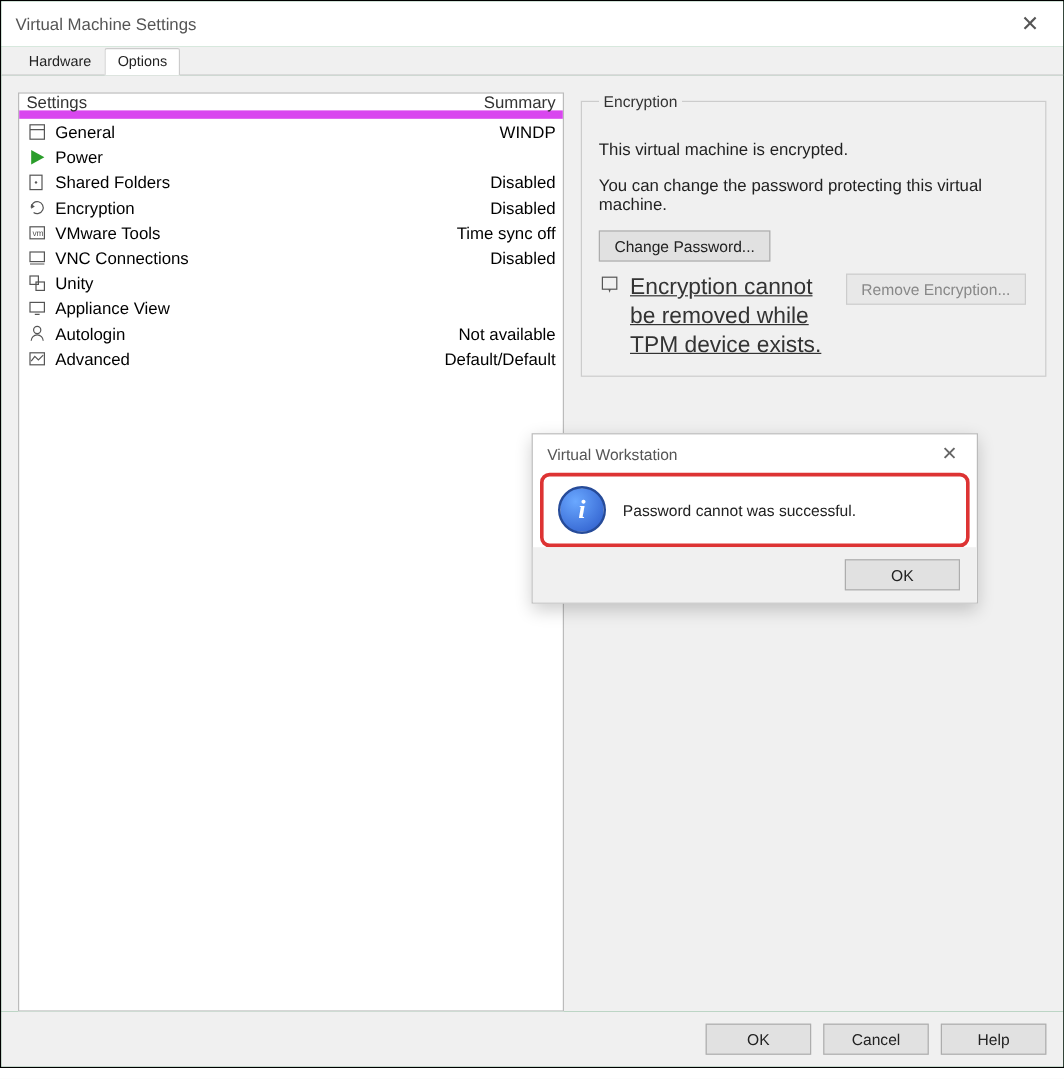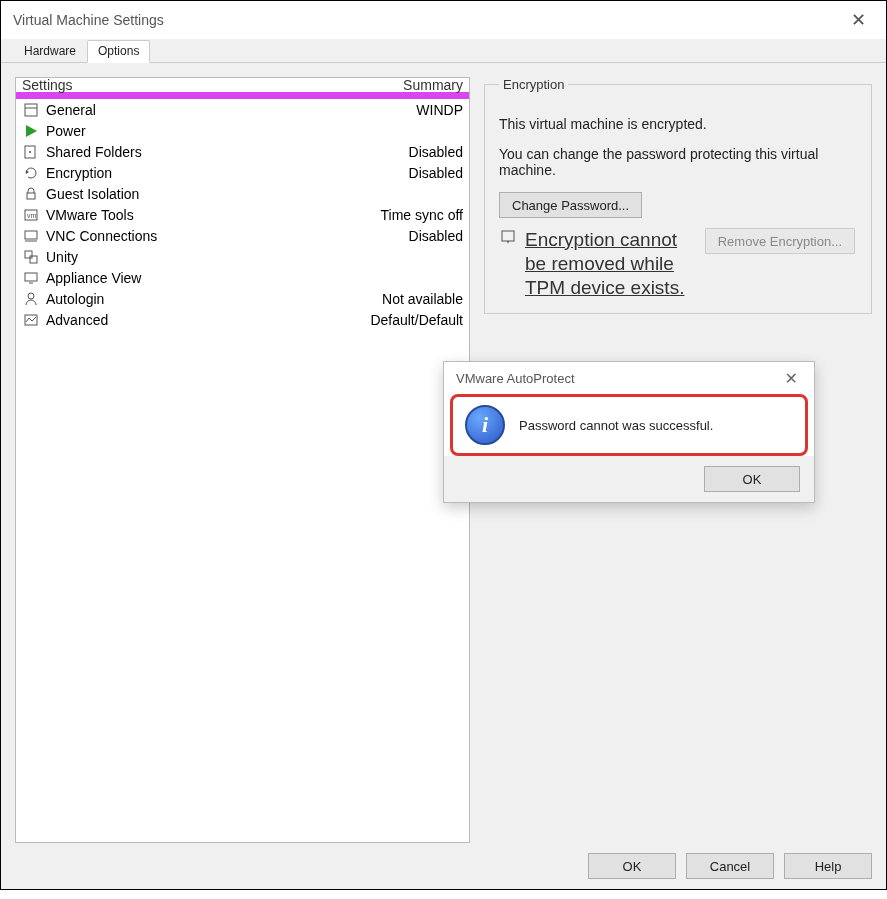--- a/index.html
+++ b/index.html
@@ -161,18 +161,6 @@
           <div class="col-summary">Disabled</div>
         </div>
 
-        <div class="list-row">
-          <div class="col-settings">
-            <span class="icon">
-                <svg viewBox="0 0 16 16">
-                  <rect x="4" y="7" width="8" height="6" fill="none" stroke="#555"></rect>
-                  <path d="M5 7 V5 a3 3 0 0 1 6 0 V7" fill="none" stroke="#555"></path>
-                </svg>
-              </span>
-            <span>Guest Isolation</span>
-          </div>
-          <div class="col-summary"></div>
-        </div>
 
 
         <div class="list-row">

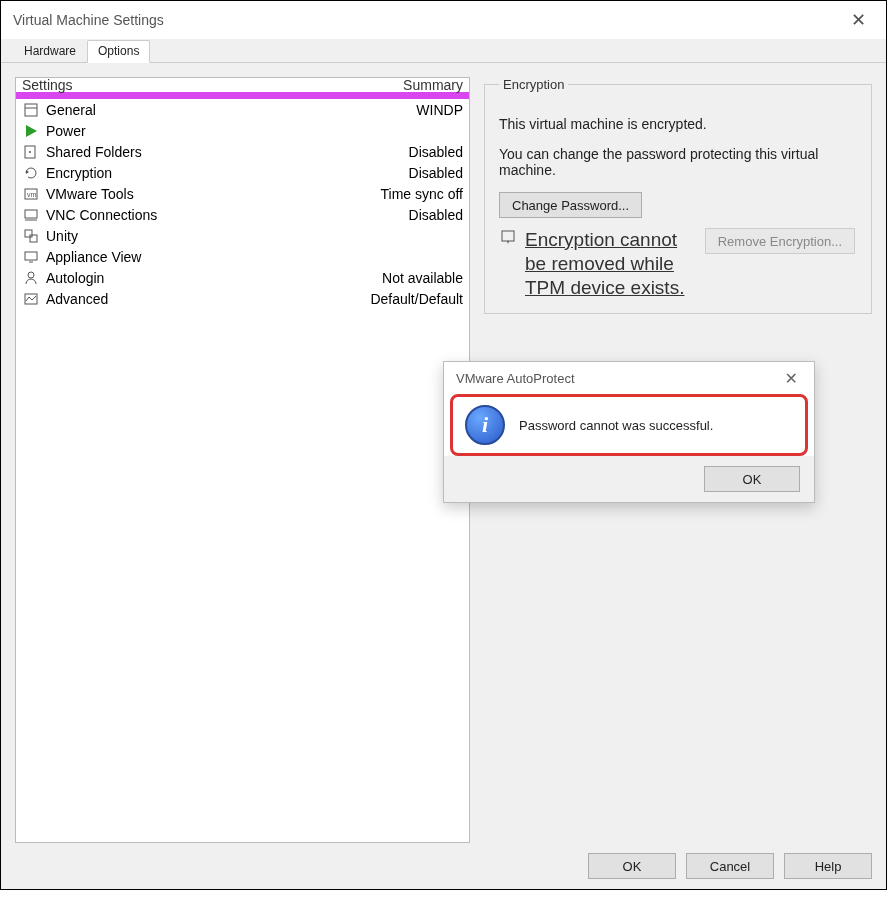--- a/index.html
+++ b/index.html
@@ -275,7 +275,7 @@
 
   <div class="dialog">
     <div class="dlg-titlebar">
-      <span>VMware AutoProtect</span>
+      <span>Virtual Workstation</span>
       <span class="dlg-close">✕</span>
     </div>
     <div class="dlg-highlight">

